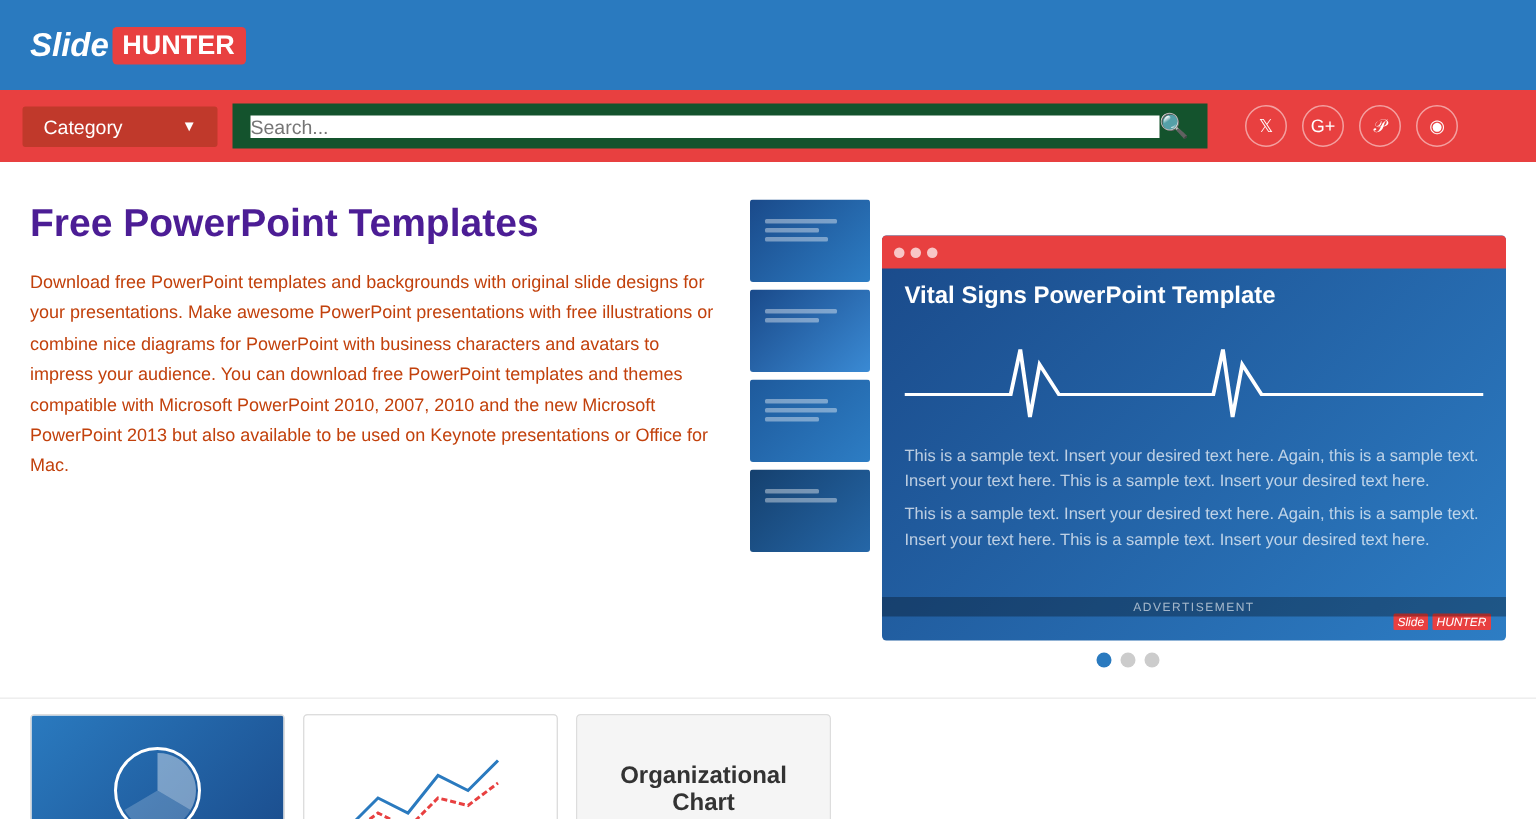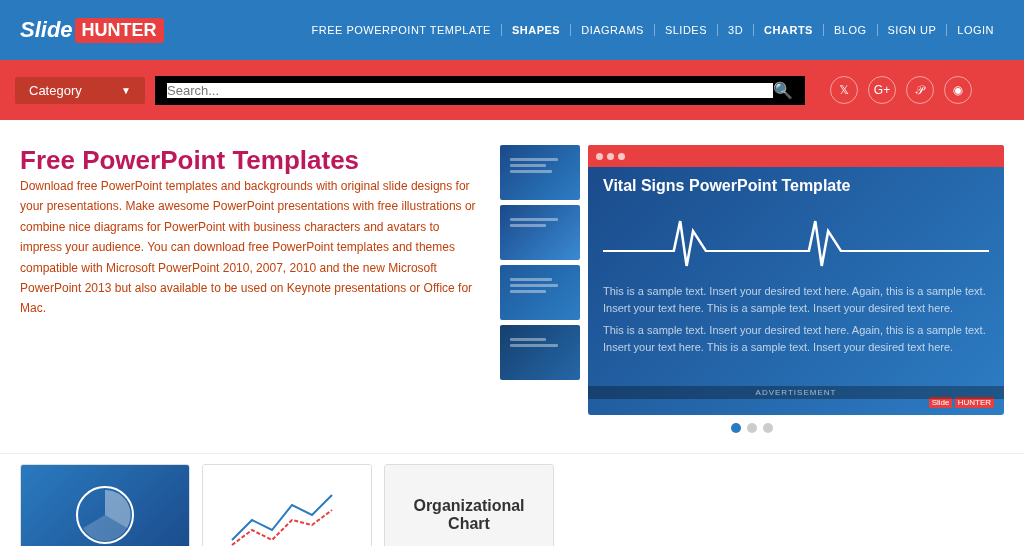--- a/index.html
+++ b/index.html
@@ -335,17 +335,6 @@
     <span class="logo-slide">Slide</span>
     <span class="logo-hunter">HUNTER</span>
   </div>
-  <nav class="nav">
-    <a class="nav-item">FREE POWERPOINT TEMPLATE</a>
-    <a class="nav-item bold">SHAPES</a>
-    <a class="nav-item">DIAGRAMS</a>
-    <a class="nav-item">SLIDES</a>
-    <a class="nav-item">3D</a>
-    <a class="nav-item bold">CHARTS</a>
-    <a class="nav-item">BLOG</a>
-    <a class="nav-item">SIGN UP</a>
-    <a class="nav-item">LOGIN</a>
-  </nav>
 </header>
 
 <div class="search-bar">

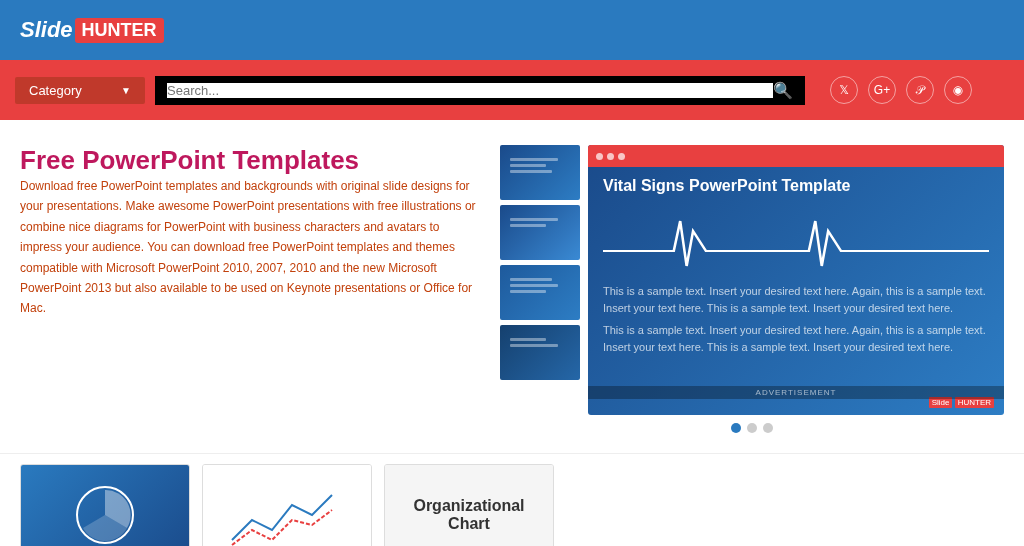--- a/index.html
+++ b/index.html
@@ -61,7 +61,7 @@
       align-items: center;
       padding: 12px 15px;
       gap: 10px;
-      height: 60px;
+      height: 48px;
     }
     .category-btn {
       background: #c0392b;

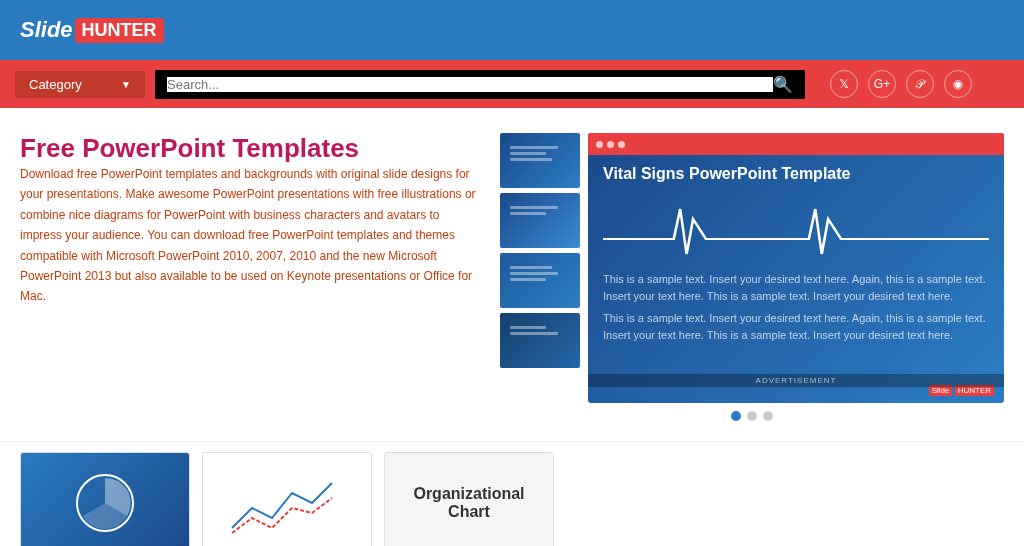--- a/index.html
+++ b/index.html
@@ -82,7 +82,7 @@
     }
     .search-input-wrap {
       flex: 1;
-      background: #000000;
+      background: #14532d;
       display: flex;
       align-items: center;
       padding: 5px 12px;

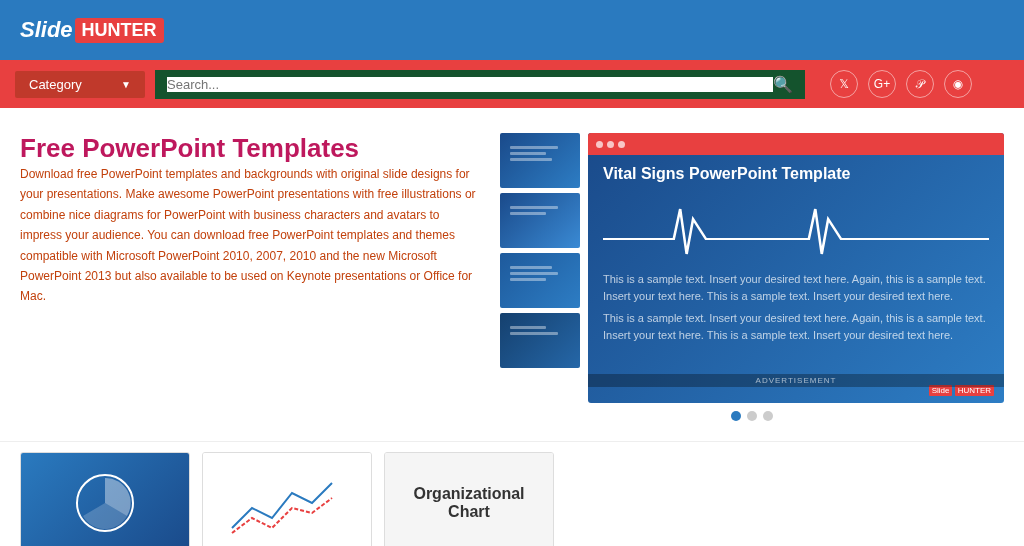--- a/index.html
+++ b/index.html
@@ -134,7 +134,8 @@
     .main-title {
       font-size: 26px;
       font-weight: bold;
-      color: #be185d;
+      color: #4c1d95;
+      margin-bottom: 14px;
     }
     .main-desc {
       font-size: 12px;

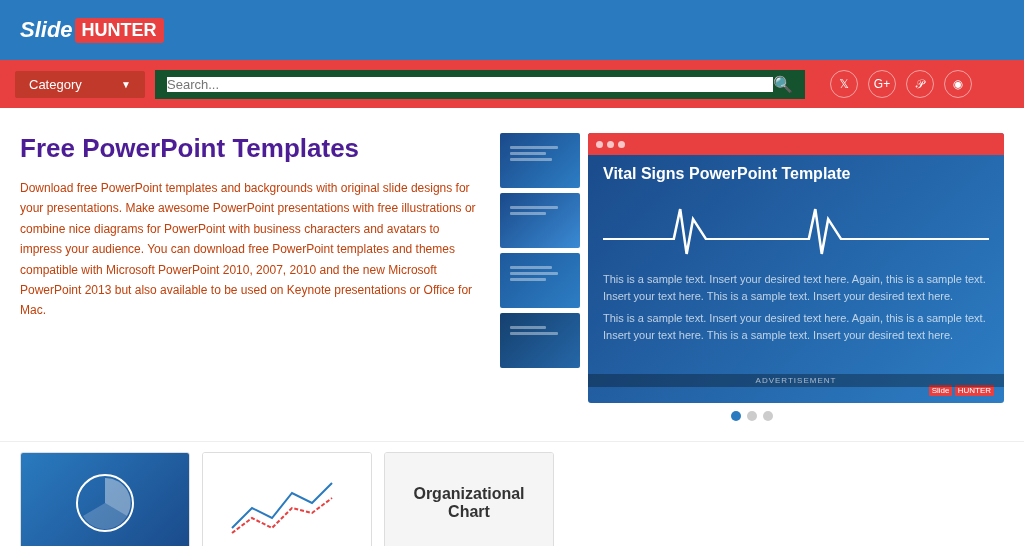--- a/index.html
+++ b/index.html
@@ -204,6 +204,7 @@
       position: relative;
       min-height: 270px;
       overflow: hidden;
+      margin-top: 24px;
     }
     .slide-top-bar {
       height: 22px;

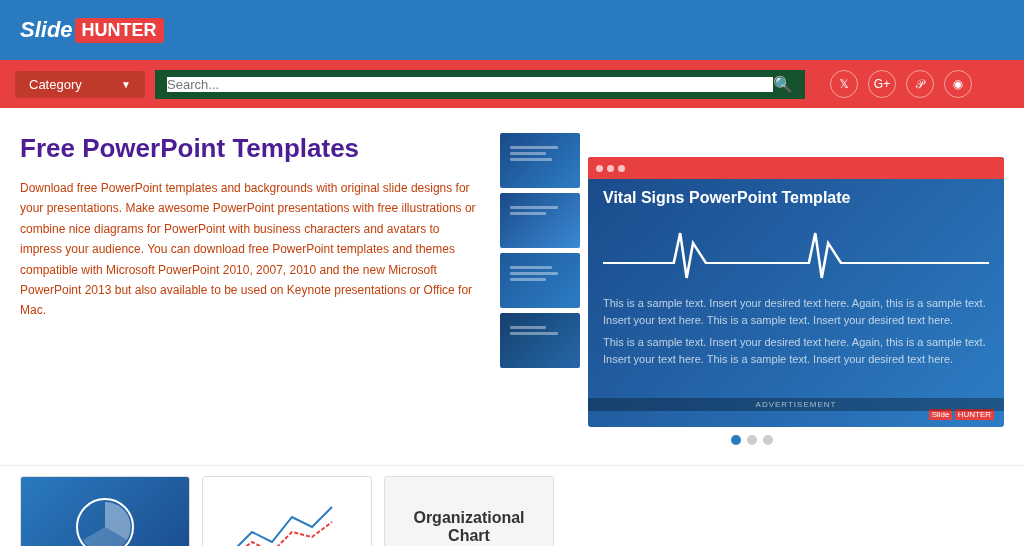--- a/index.html
+++ b/index.html
@@ -245,6 +245,7 @@
       right: 10px;
       color: white;
       font-size: 8px;
+      font-style: italic;
       padding-left: 16px;
     }
     .slide-brand span {

